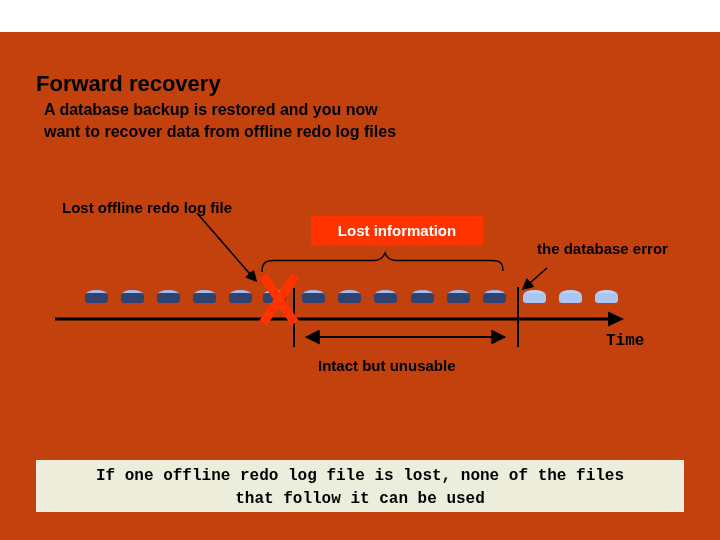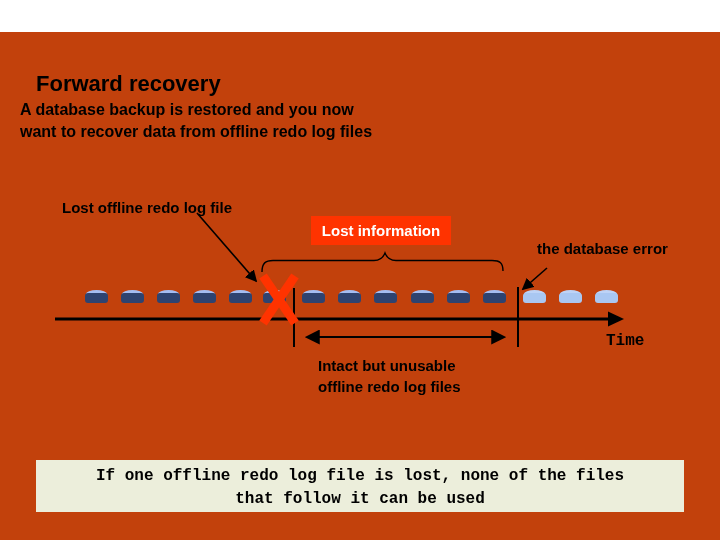--- a/index.html
+++ b/index.html
@@ -18,7 +18,7 @@
     font-size:22px;line-height:24px;margin:0;
   }
   .subtitle{
-    position:absolute;left:20px;top:67px;
+    position:absolute;left:44px;top:67px;
     font-size:16px;line-height:22px;
   }
   .lbl{position:absolute;font-size:15px;line-height:20px;}

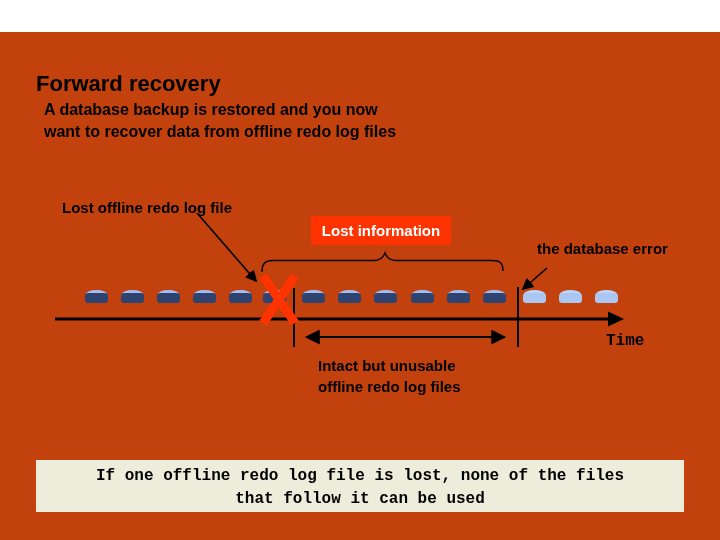--- a/index.html
+++ b/index.html
@@ -24,7 +24,7 @@
   .lbl{position:absolute;font-size:15px;line-height:20px;}
   .lost-file-label{left:62px;top:166px;}
   .badge{
-    position:absolute;left:311px;top:184px;width:140px;height:29px;
+    position:absolute;left:311px;top:184px;width:172px;height:29px;
     background:var(--accent);color:#fff;
     font-size:15px;line-height:29px;text-align:center;
   }

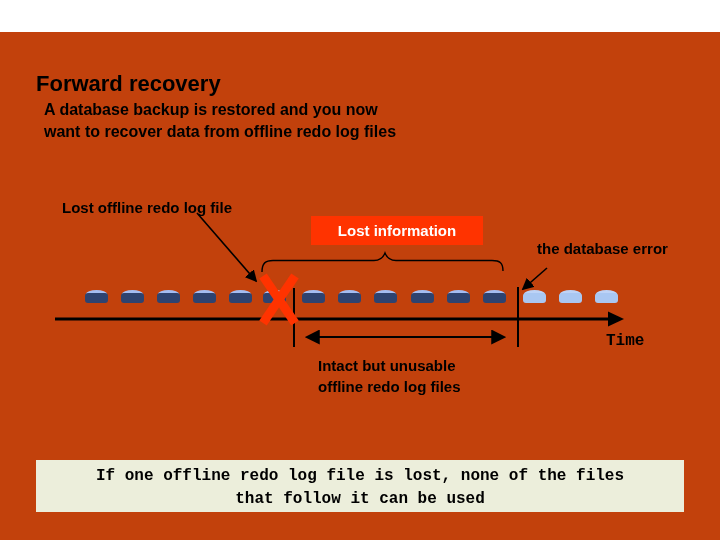--- a/index.html
+++ b/index.html
@@ -121,7 +121,6 @@
 
   <div class="lbl intact-label">
     <div>Intact but unusable</div>
-    <div>offline redo log files</div>
   </div>
 
   <div class="lbl time-label">Time</div>

